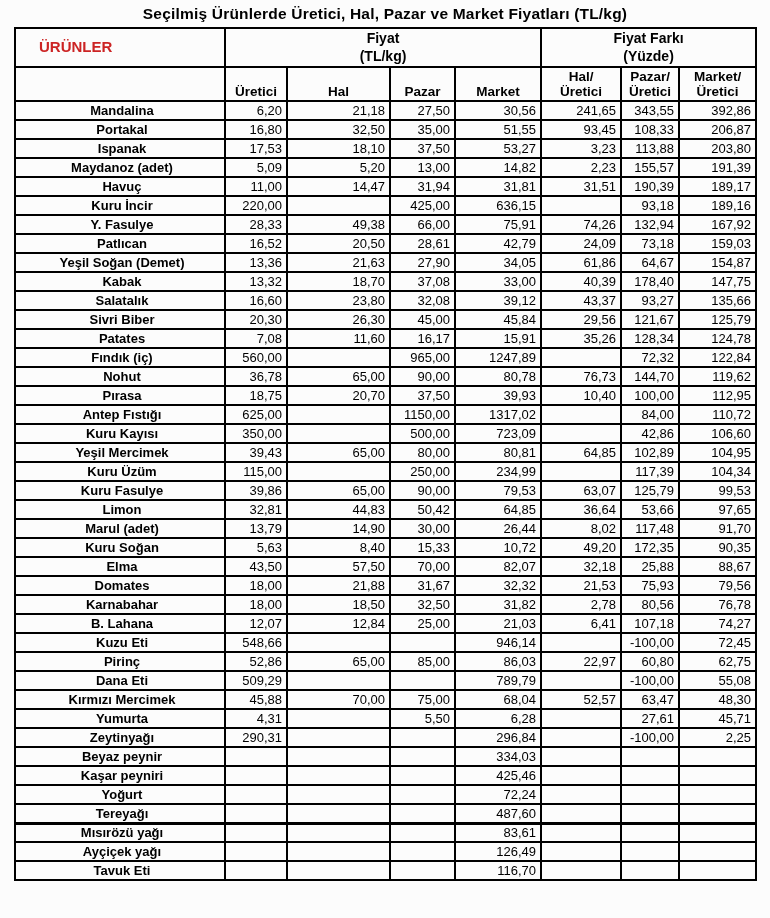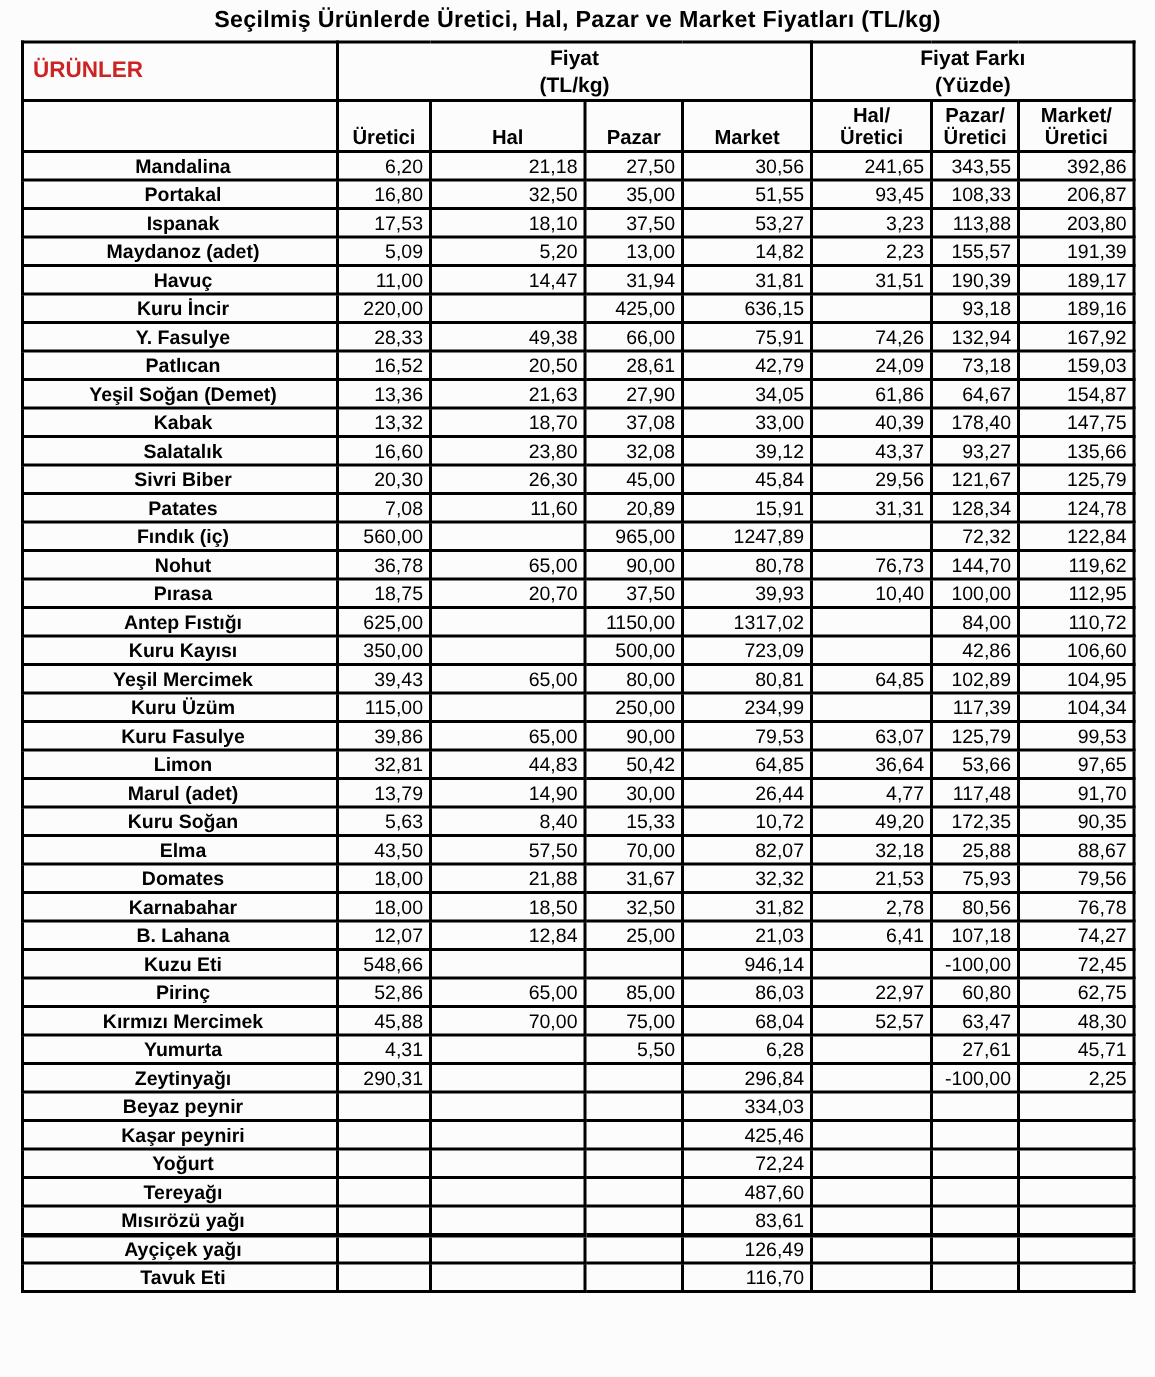--- a/index.html
+++ b/index.html
@@ -32,7 +32,7 @@
   tr.h1 th { height: 39px; font-size: 14px; line-height: 1.25; vertical-align: middle; }
   tr.h1 th.products {
     text-align: left;
-    padding-left: 6px;
+    padding-left: 23px;
     font-size: 15px;
     color: #cc2424;
   }

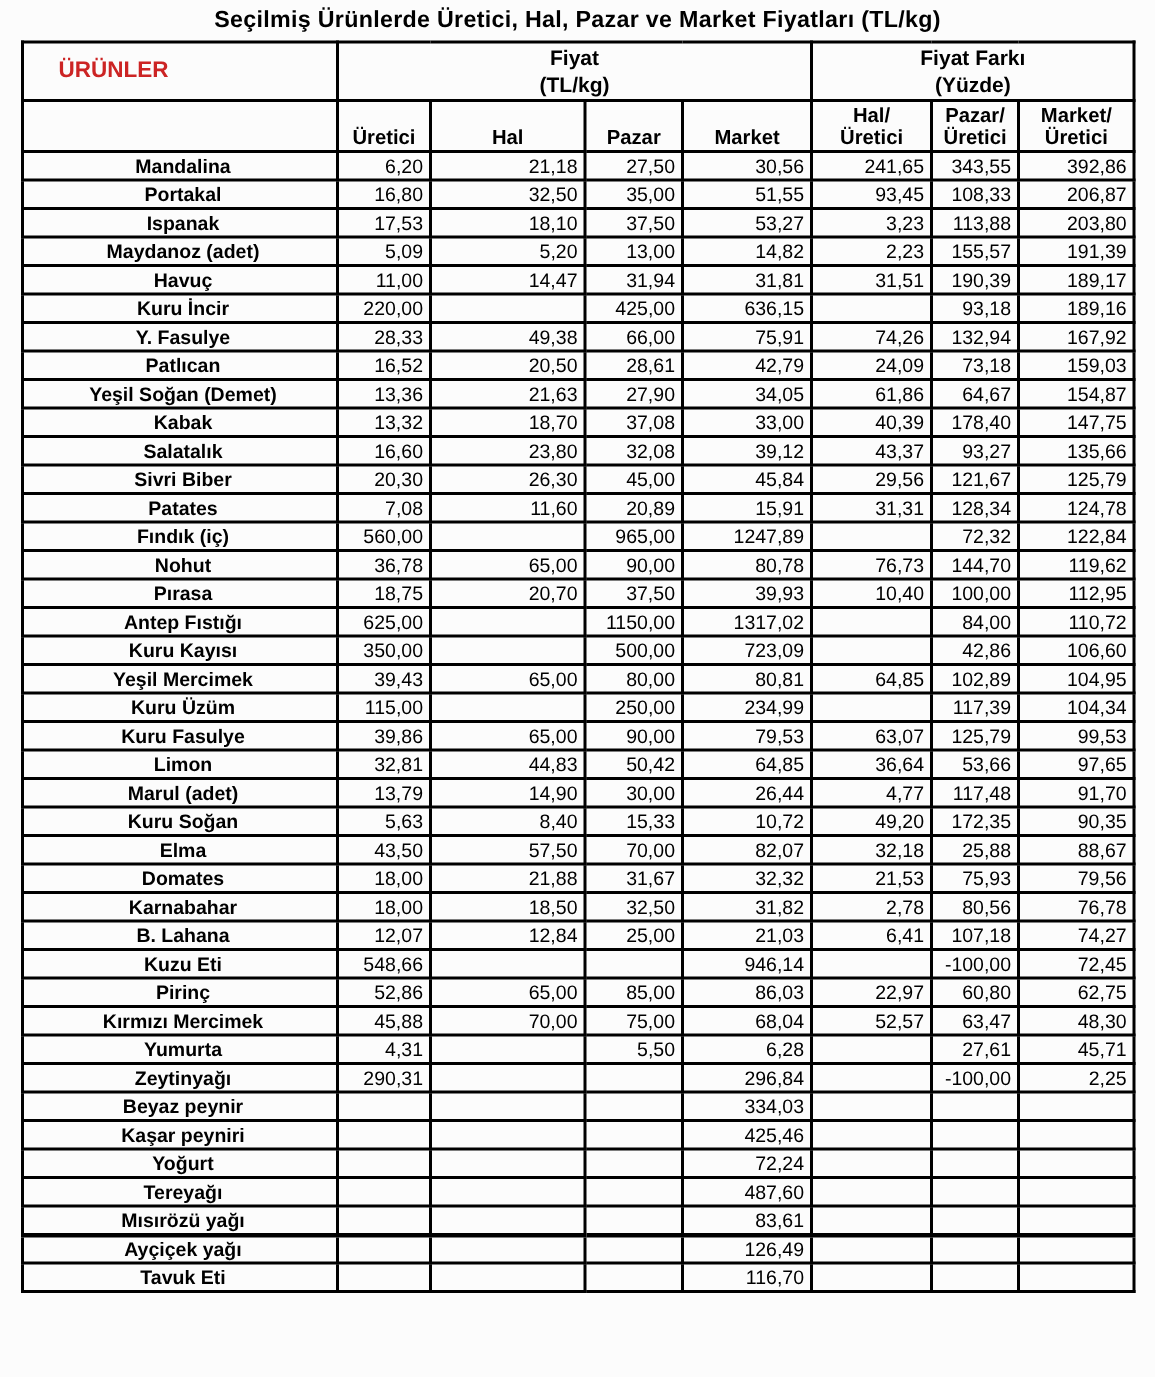--- a/index.html
+++ b/index.html
@@ -213,7 +213,7 @@
           <td class="product">Patates</td>
           <td class="num">7,08</td>
           <td class="num">11,60</td>
-          <td class="num">20,89</td>
+          <td class="num">16,17</td>
           <td class="num">15,91</td>
           <td class="num">31,31</td>
           <td class="num">128,34</td>

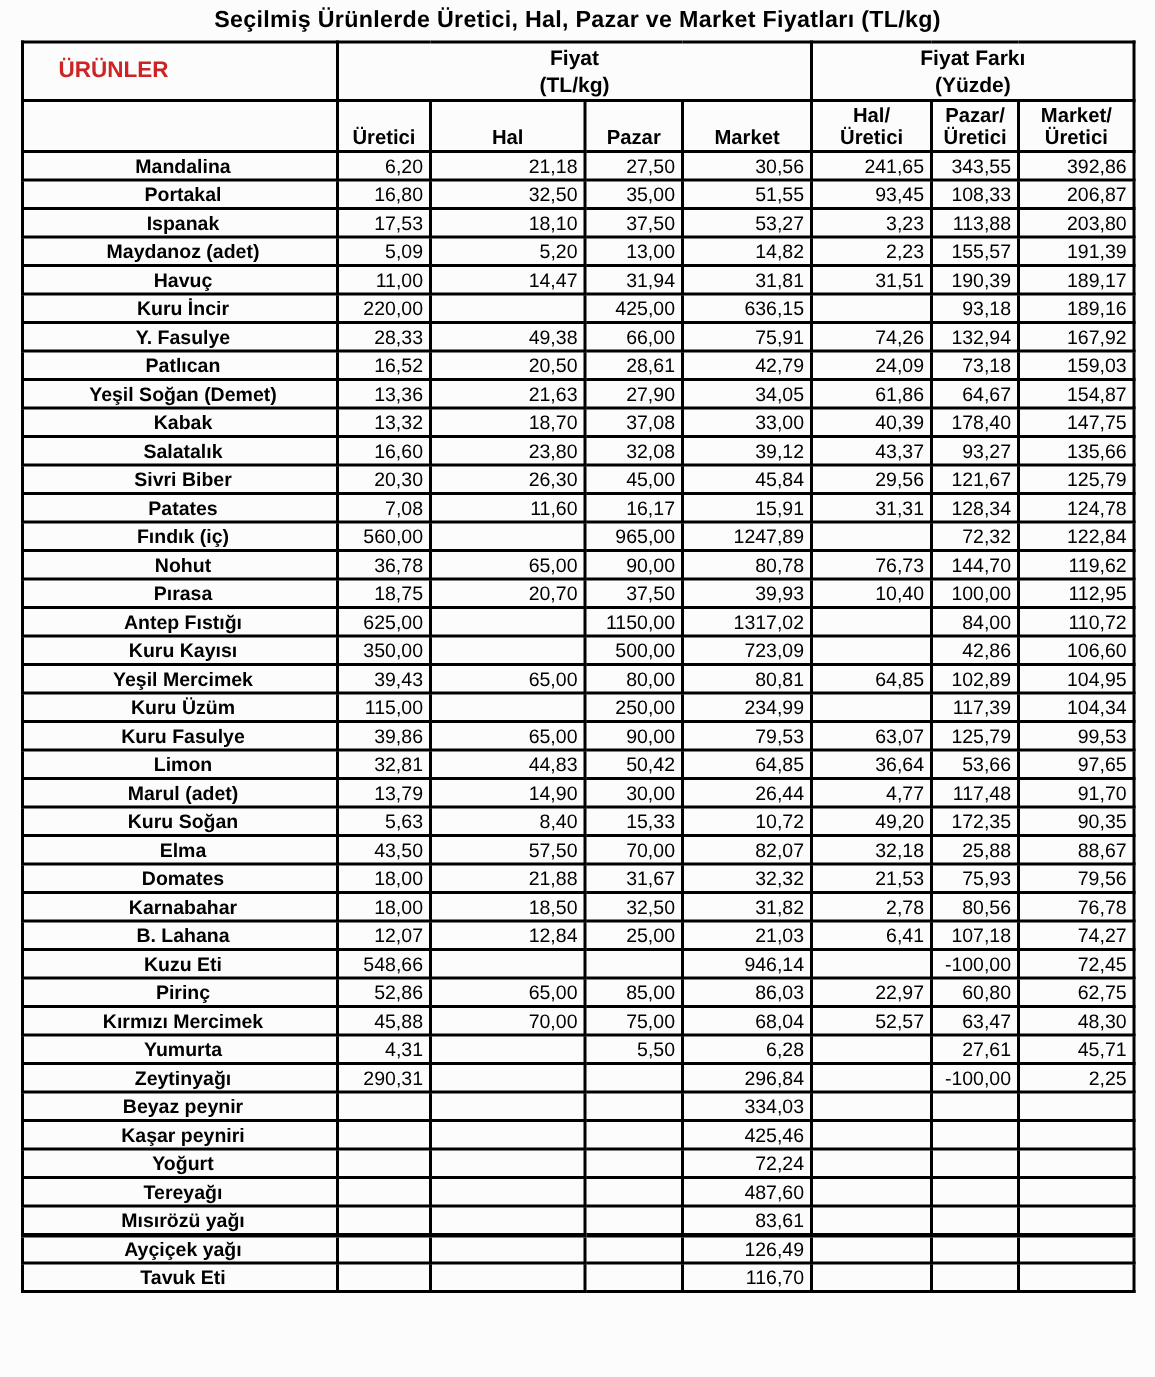--- a/index.html
+++ b/index.html
@@ -215,7 +215,7 @@
           <td class="num">11,60</td>
           <td class="num">16,17</td>
           <td class="num">15,91</td>
-          <td class="num">31,31</td>
+          <td class="num">35,26</td>
           <td class="num">128,34</td>
           <td class="num">124,78</td>
         </tr>

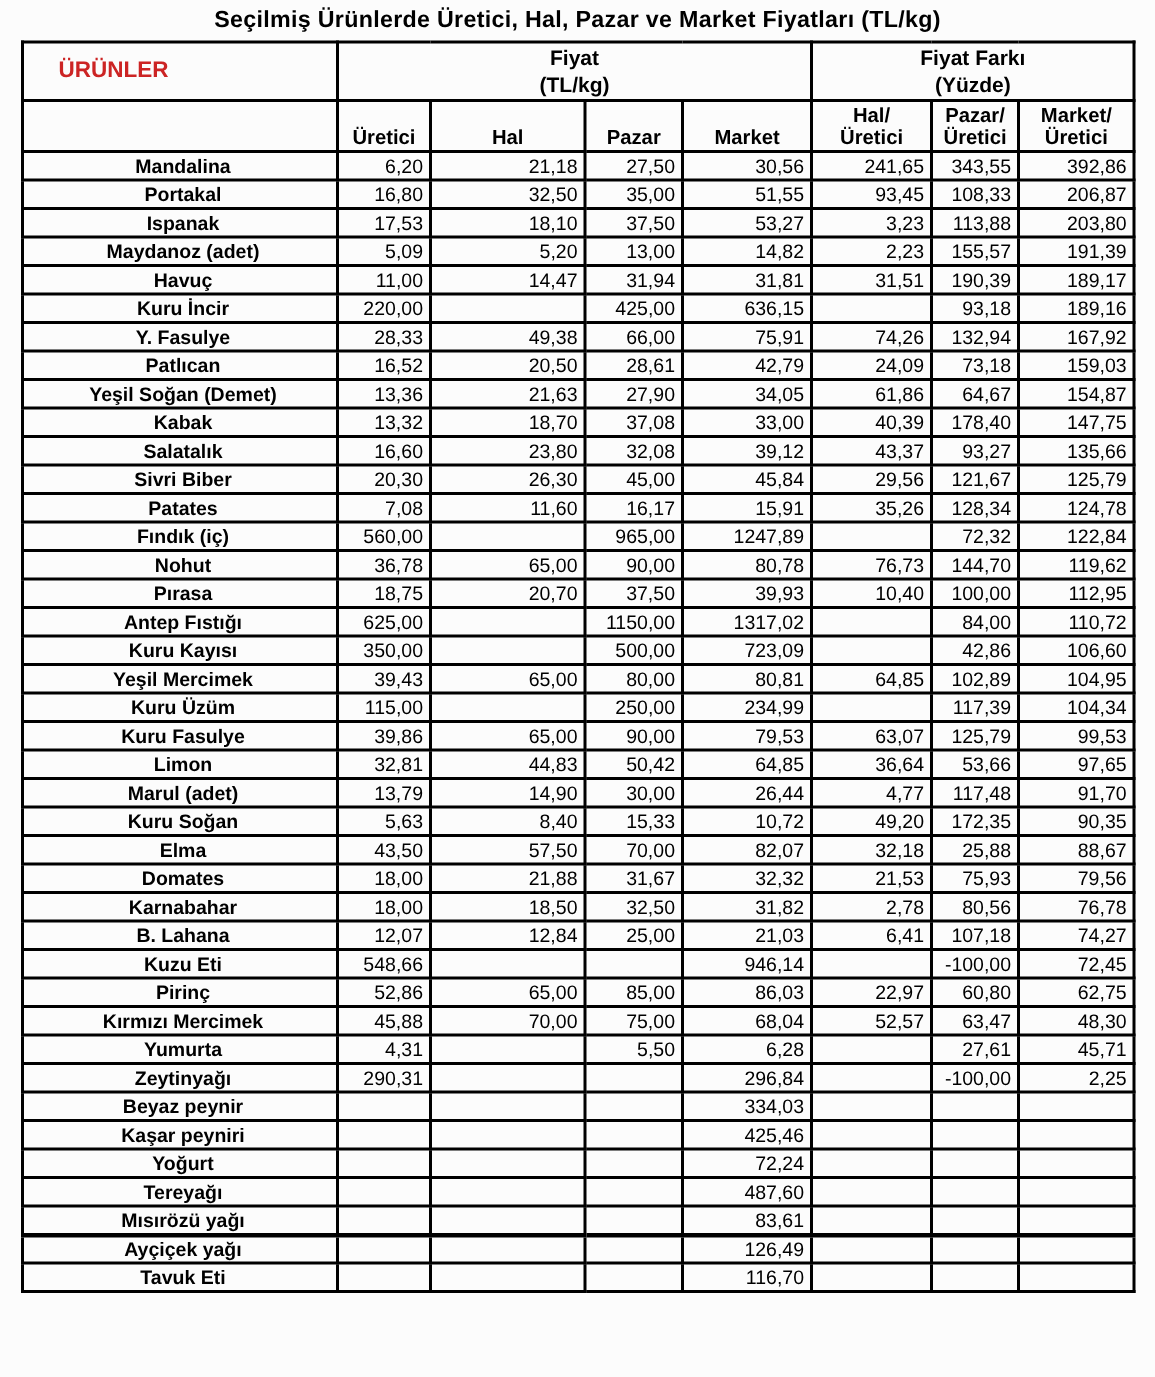--- a/index.html
+++ b/index.html
@@ -315,7 +315,7 @@
           <td class="num">14,90</td>
           <td class="num">30,00</td>
           <td class="num">26,44</td>
-          <td class="num">4,77</td>
+          <td class="num">8,02</td>
           <td class="num">117,48</td>
           <td class="num">91,70</td>
         </tr>

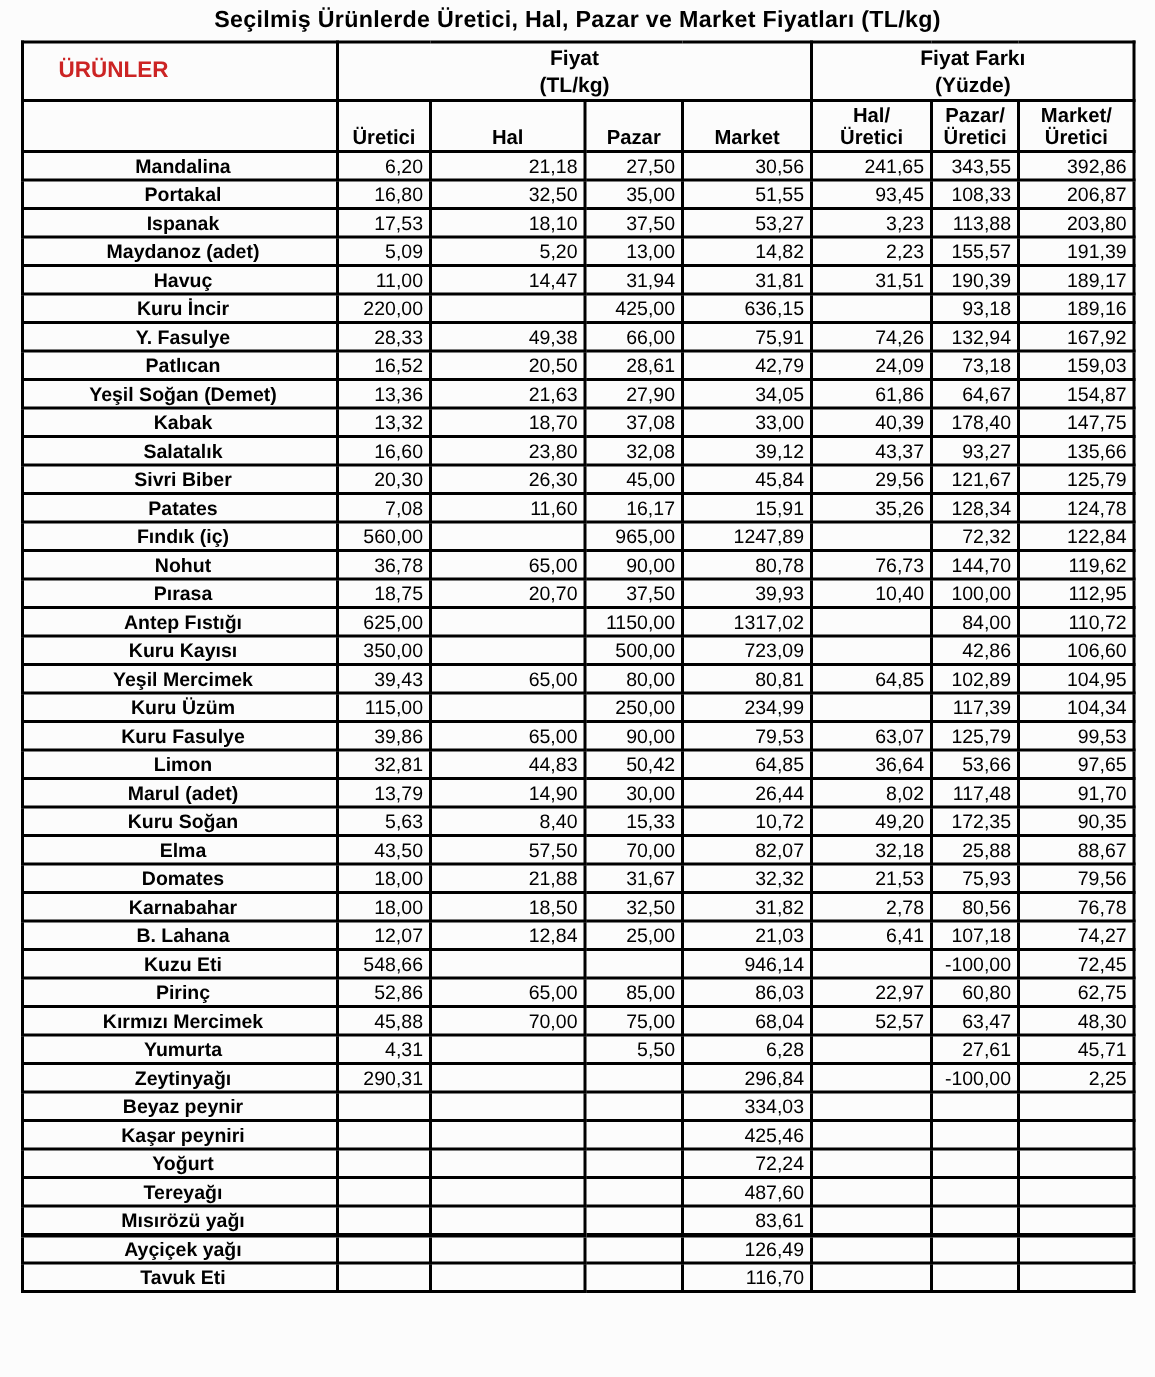--- a/index.html
+++ b/index.html
@@ -390,6 +390,16 @@
           <td class="num">62,75</td>
         </tr>
         <tr>
+          <td class="product">Dana Eti</td>
+          <td class="num">509,29</td>
+          <td class="num"></td>
+          <td class="num"></td>
+          <td class="num">789,79</td>
+          <td class="num"></td>
+          <td class="num">-100,00</td>
+          <td class="num">55,08</td>
+        </tr>
+        <tr>
           <td class="product">Kırmızı Mercimek</td>
           <td class="num">45,88</td>
           <td class="num">70,00</td>

